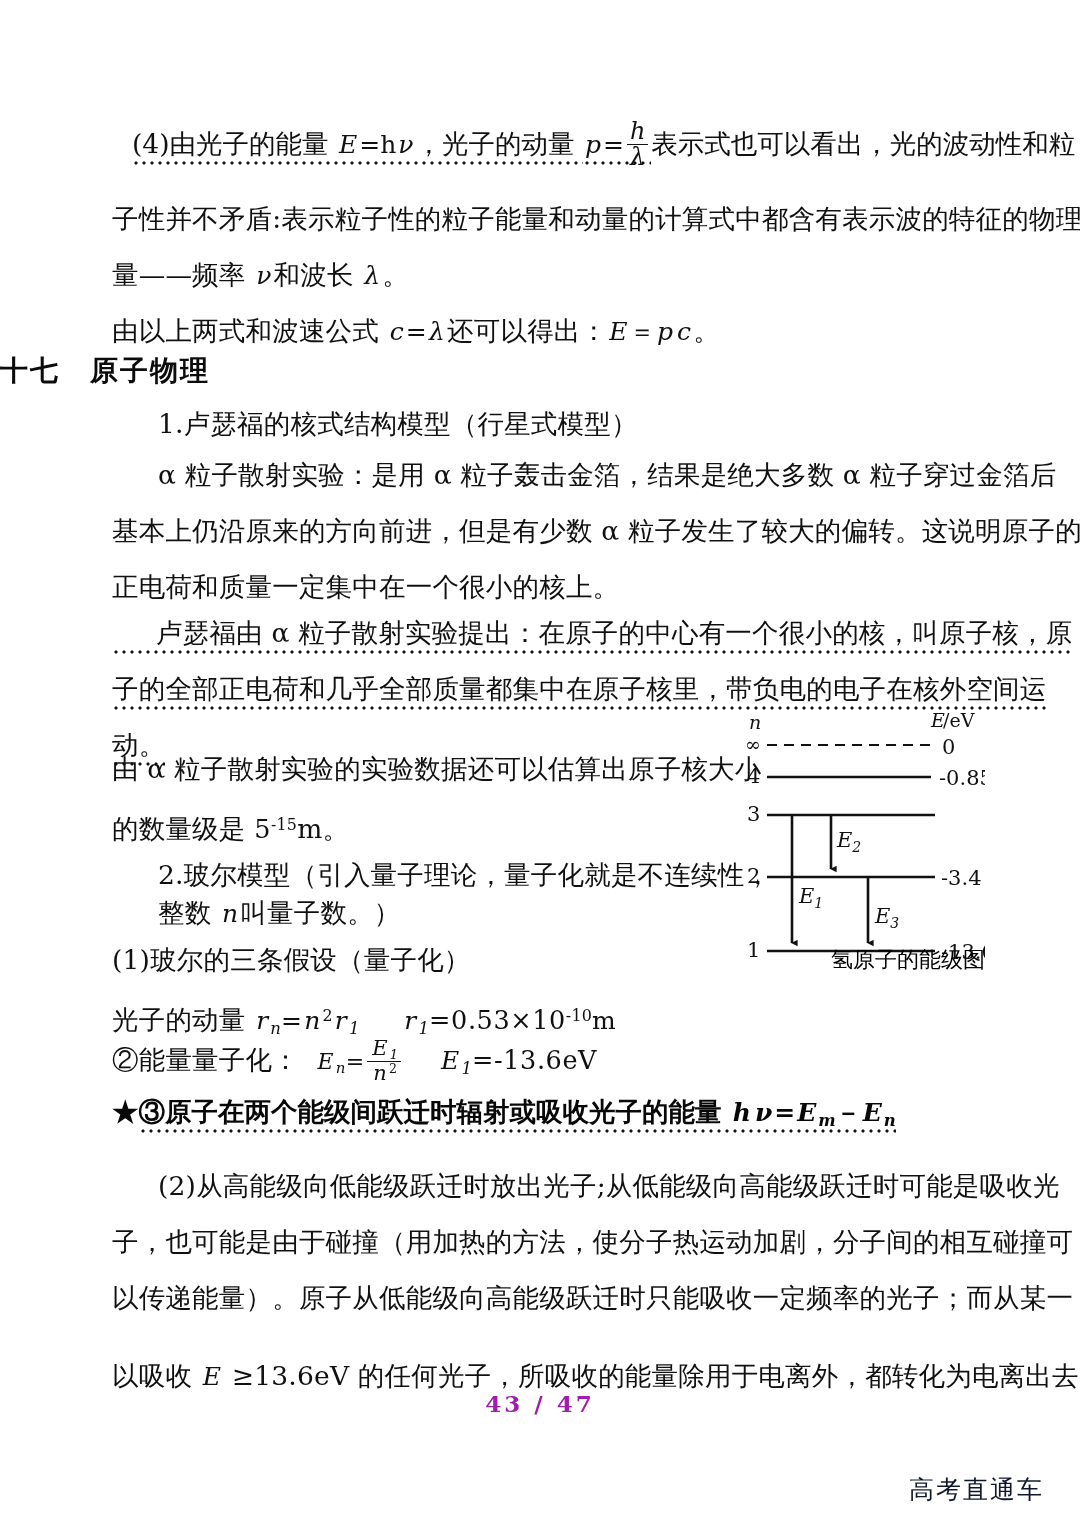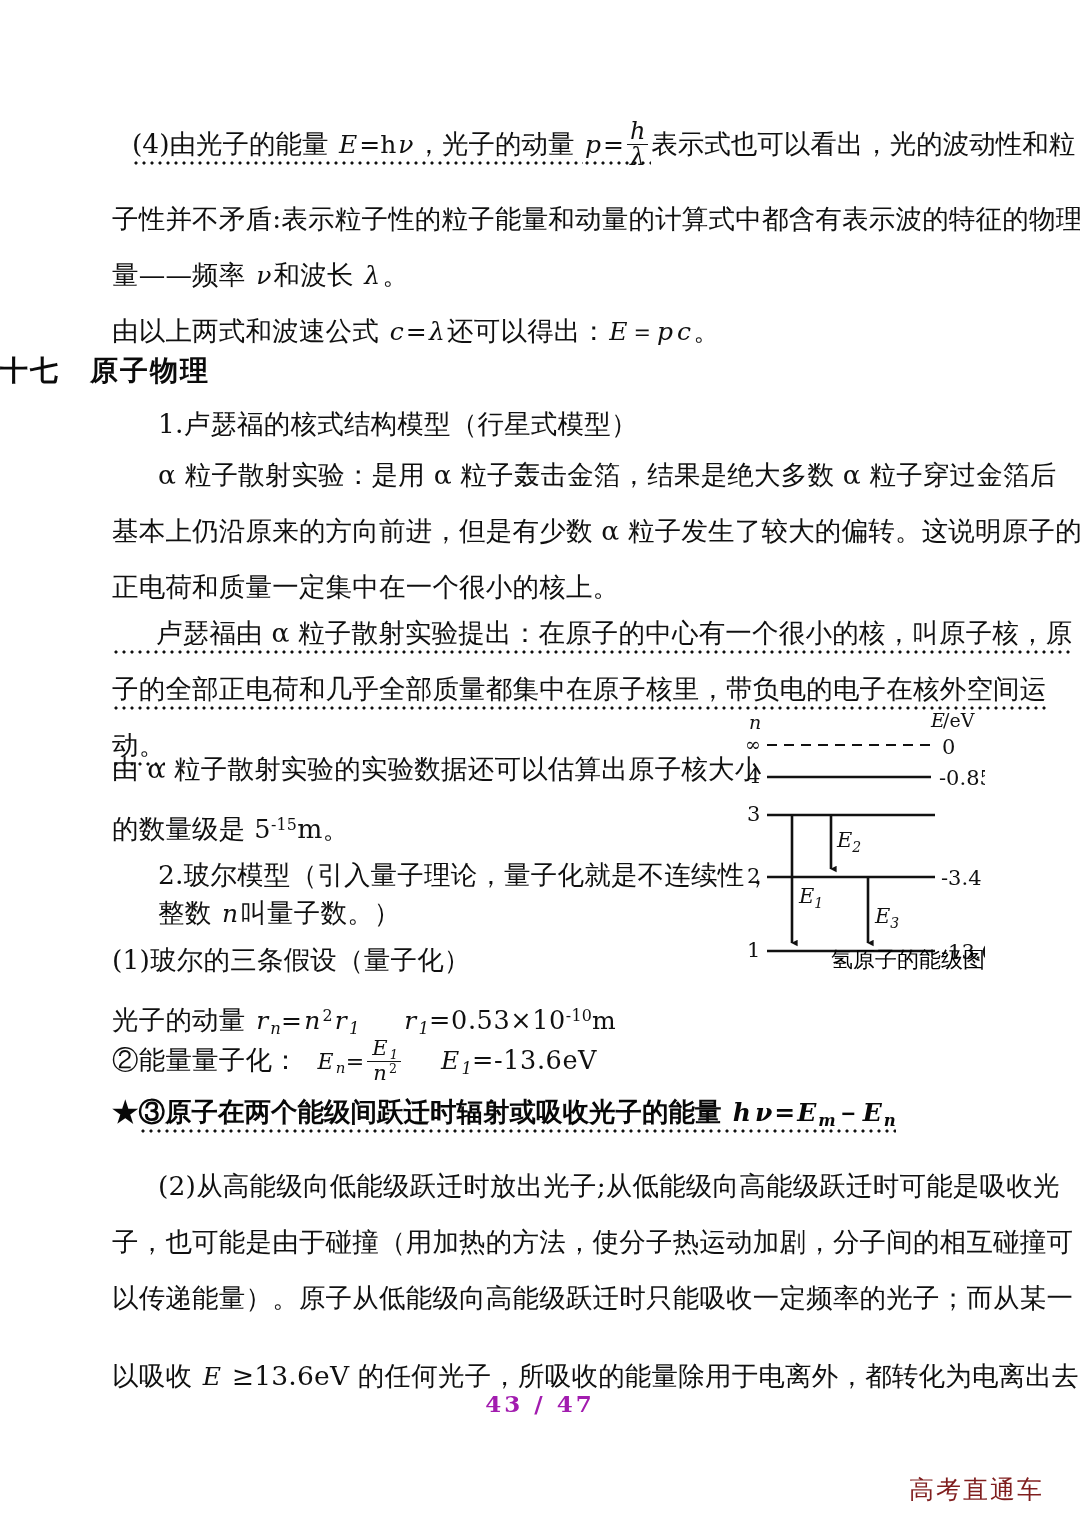--- a/index.html
+++ b/index.html
@@ -154,7 +154,7 @@
     font-family: "DejaVu Sans", "Liberation Sans", sans-serif;
     font-size: 25px;
     letter-spacing: 2px;
-    color: #7f1d1d;
+    color: #0f172a;
   }
 </style>
 </head>

